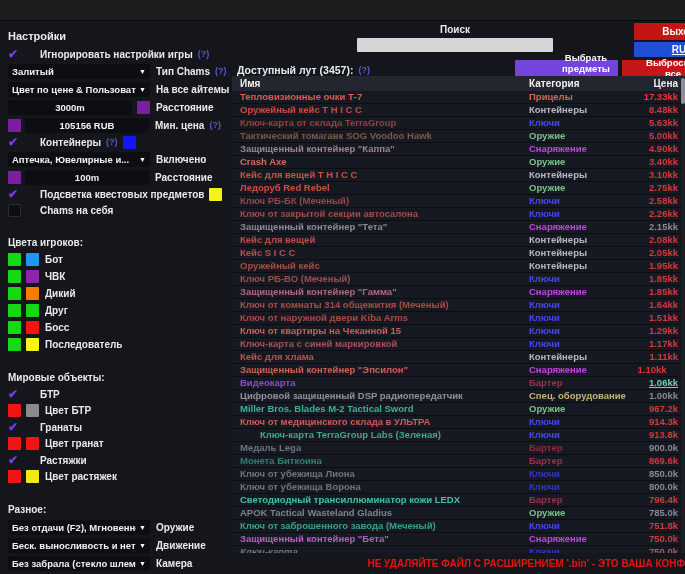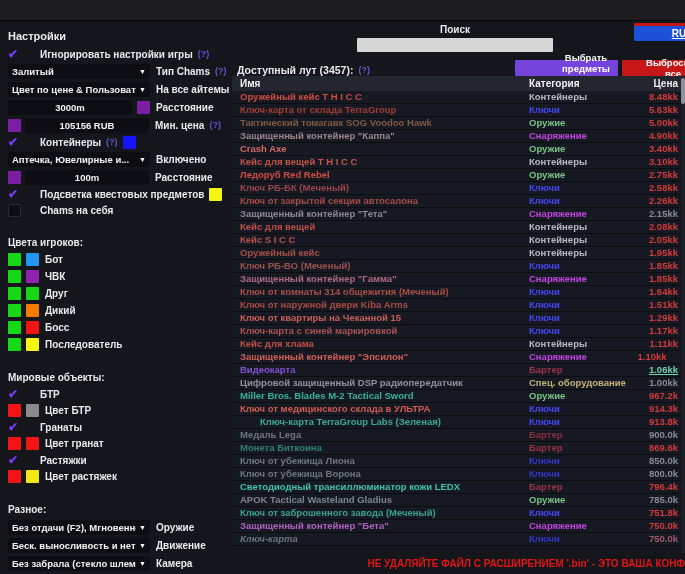--- a/index.html
+++ b/index.html
@@ -41,7 +41,7 @@
   .btn{border:none;color:#fff;font-family:"Liberation Sans",sans-serif;font-size:10px;font-weight:700;
        display:flex;align-items:center;justify-content:center;border-radius:1px;cursor:pointer;padding-left:45px;}
   .btn-exit{position:absolute;right:0;top:3px;height:17px;width:48px;}
-  .btn-ru{position:absolute;right:0;top:6px;height:15px;width:15px;text-decoration:underline;}
+  .btn-ru{position:absolute;right:0;top:22px;height:15px;width:15px;text-decoration:underline;}
   .loothead{position:absolute;left:5px;top:42px;height:15px;display:flex;align-items:center;color:#e9eaec;font-size:10.5px;font-weight:700;}
   .btn-kappa{position:absolute;left:283px;top:40px;height:16px;width:103px;font-size:9.5px;}
   .btn-discard{position:absolute;left:390px;top:40px;height:16px;width:63px;font-size:9.5px;}

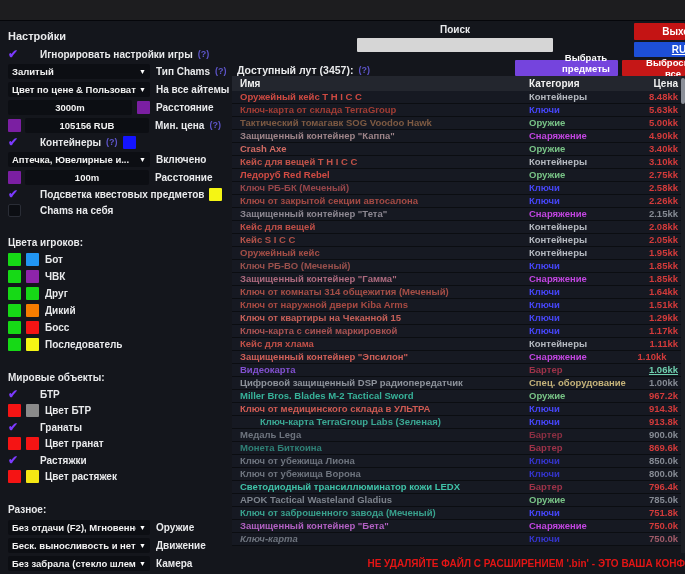--- a/index.html
+++ b/index.html
@@ -267,6 +267,11 @@
       </div>
       <div class="rows">
 
+          <div class="lrow">
+            <span class="cname" style="color: rgb(224, 90, 78);">Тепловизионные очки Т-7</span>
+            <span class="ccat" style="color: rgb(205, 106, 90);">Прицелы</span>
+            <span class="cprice" style="color: rgb(255, 47, 47);">17.33kk</span>
+          </div>
 
           <div class="lrow">
             <span class="cname" style="color: rgb(207, 74, 66);">Оружейный кейс T H I C C</span>

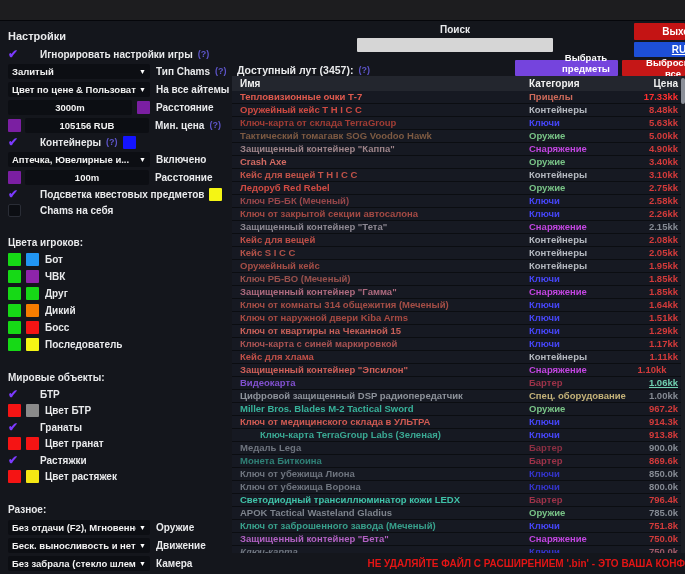--- a/index.html
+++ b/index.html
@@ -154,14 +154,14 @@
 
       <div class="row row-pair">
         <span class="sw" style="background: rgb(22, 217, 22);"></span>
-        <span class="sw" style="background: rgb(22, 217, 22);"></span>
-        <span class="lbl">Друг</span>
-      </div>
-
-      <div class="row row-pair">
-        <span class="sw" style="background: rgb(22, 217, 22);"></span>
         <span class="sw" style="background: rgb(245, 124, 0);"></span>
         <span class="lbl">Дикий</span>
+      </div>
+
+      <div class="row row-pair">
+        <span class="sw" style="background: rgb(22, 217, 22);"></span>
+        <span class="sw" style="background: rgb(22, 217, 22);"></span>
+        <span class="lbl">Друг</span>
       </div>
 
       <div class="row row-pair">

